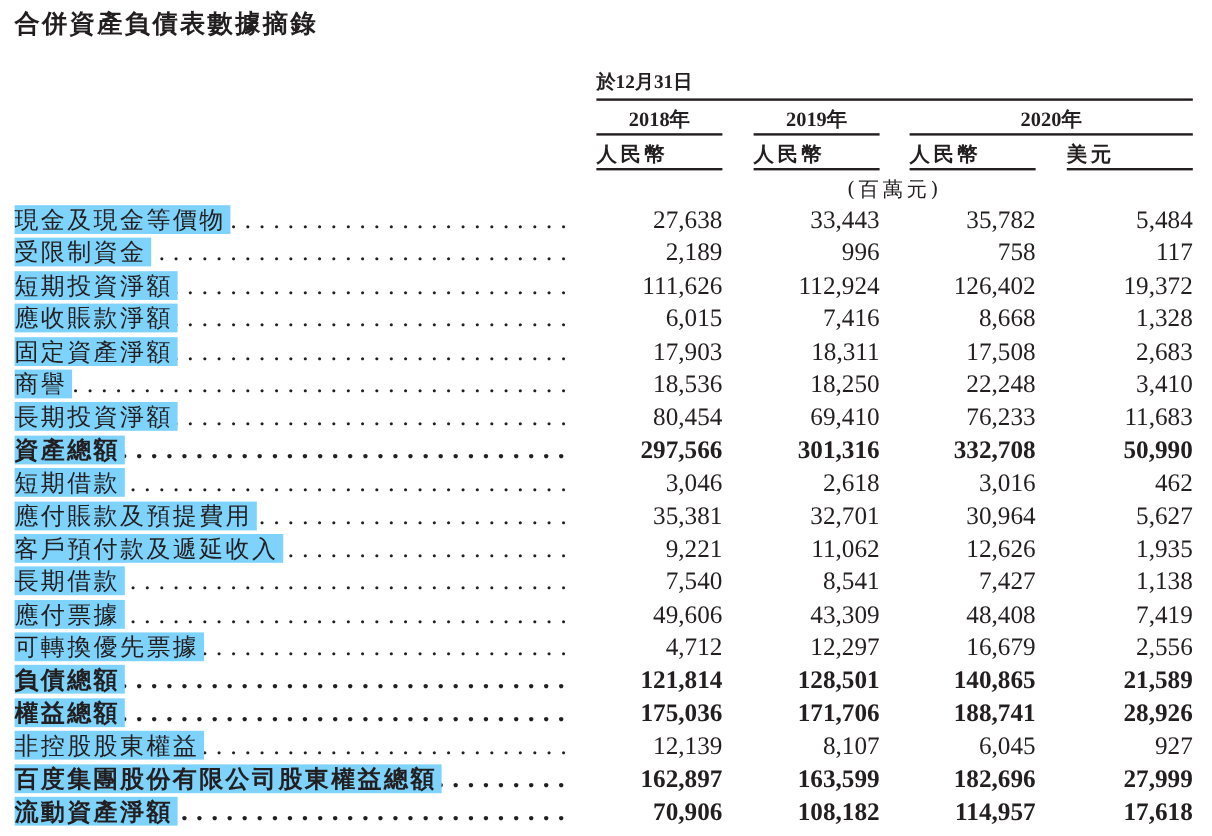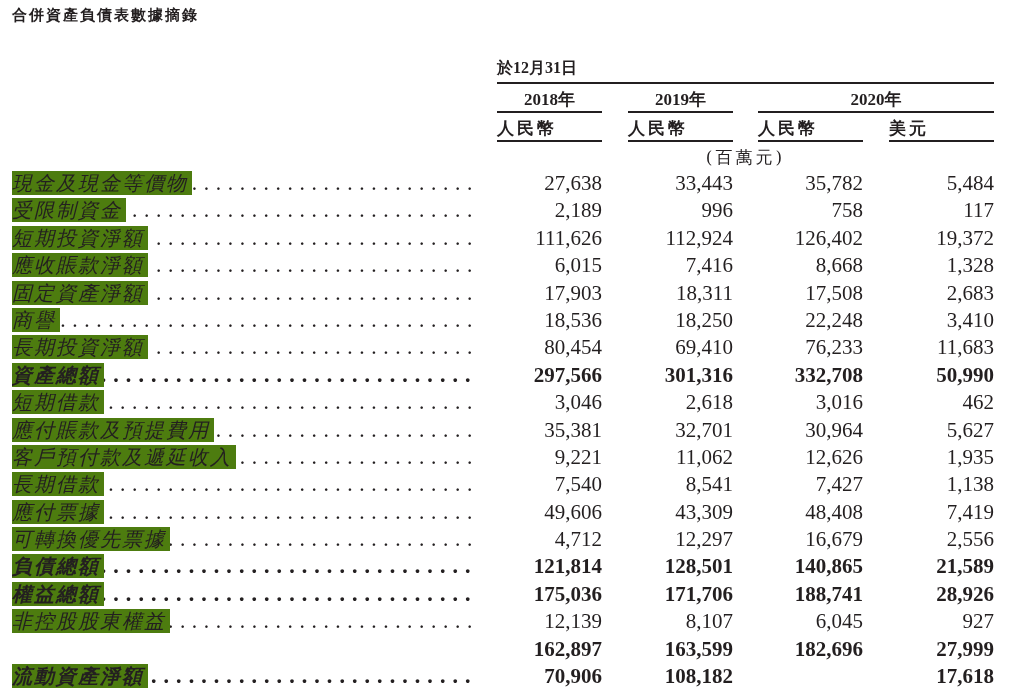--- a/index.html
+++ b/index.html
@@ -10,7 +10,7 @@
   }
   .title {
     position: absolute; left: 12px; top: 6px;
-    font-size: 15px; font-weight: bold; letter-spacing: 2px;
+    font-size: 21px; font-weight: bold; letter-spacing: 2px;
   }
   .hdr-date {
     position: absolute; left: 497px; width: 497px; top: 58px;

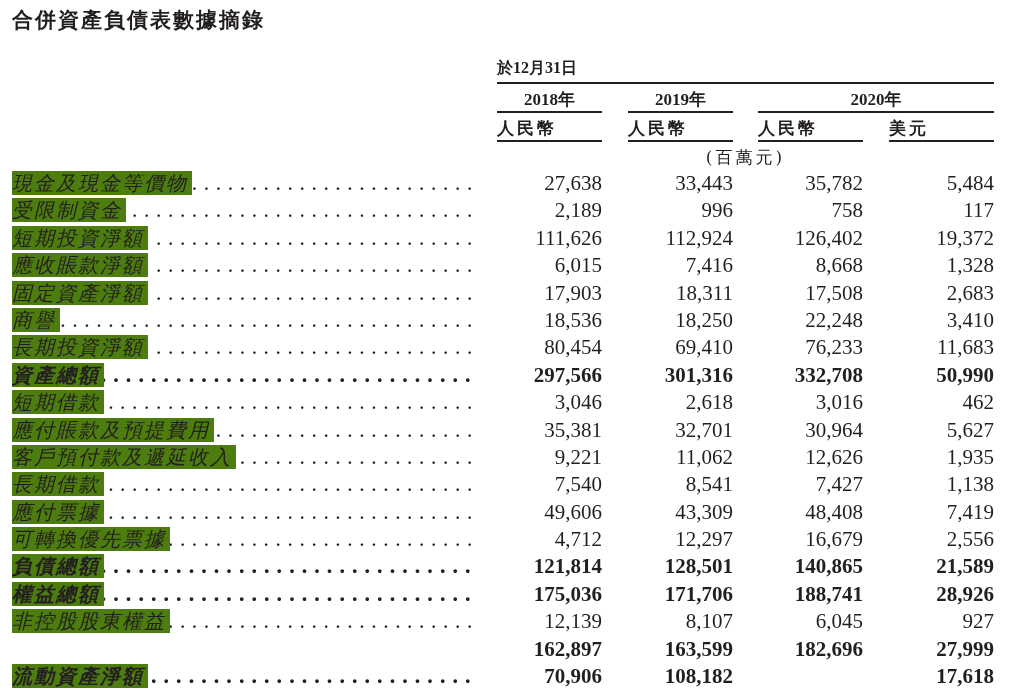--- a/index.html
+++ b/index.html
@@ -38,7 +38,7 @@
     font-size: 20px; line-height: 27px; white-space: nowrap; overflow: hidden;
     letter-spacing: 2px;
   }
-  .label .lt { background: #4d7c0f; padding-right: 4px; position: relative; z-index: 1; font-style: italic; }
+  .label .lt { background: #7dd3fc; padding-right: 4px; position: relative; z-index: 1; }
   .label .dots {
     position: absolute; left: 0; right: 0; top: 0;
     text-align: right; letter-spacing: 5.6px; color: #231f20;

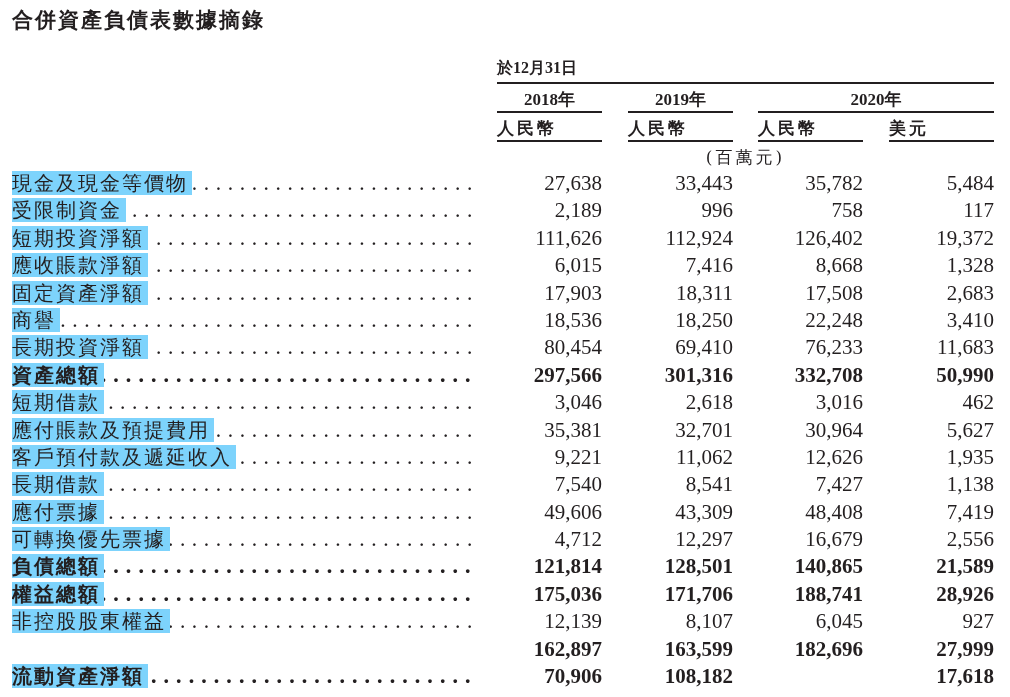--- a/index.html
+++ b/index.html
@@ -204,7 +204,7 @@
       <div class="num c4">927</div>
     </div>
     <div class="row bold">
-      <div class="label"><span class="dots">........................................</span></div>
+      <div class="label"><span class="dots">........................................</span><span class="lt">百度集團股份有限公司股東權益總額</span></div>
       <div class="num c1">162,897</div>
       <div class="num c2">163,599</div>
       <div class="num c3">182,696</div>

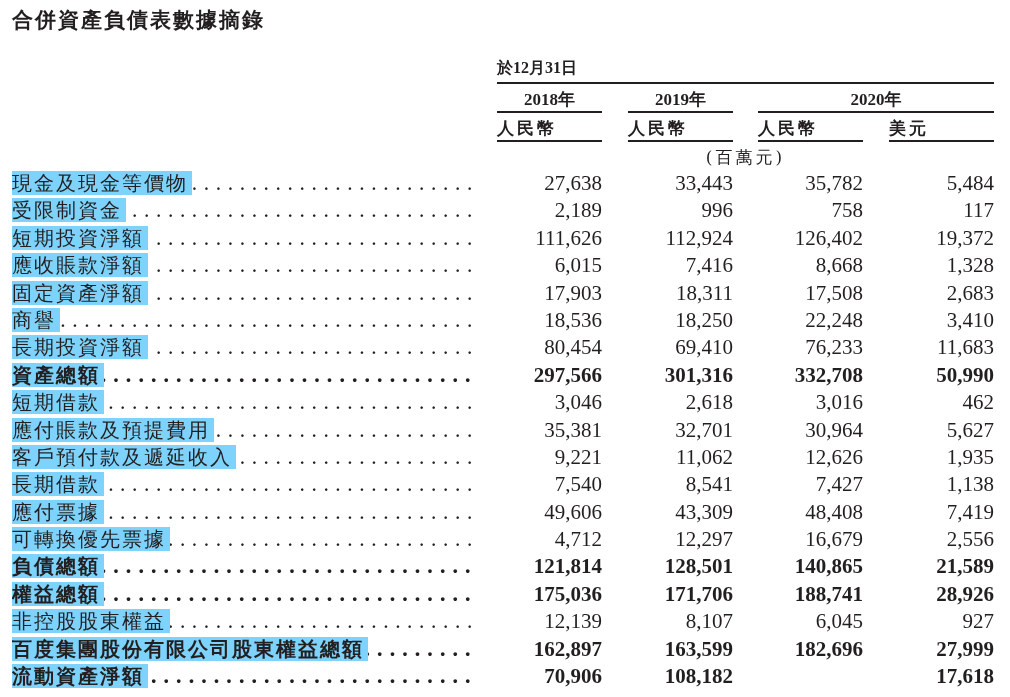--- a/index.html
+++ b/index.html
@@ -214,6 +214,7 @@
       <div class="label"><span class="dots">........................................</span><span class="lt">流動資產淨額</span></div>
       <div class="num c1">70,906</div>
       <div class="num c2">108,182</div>
+      <div class="num c3">114,957</div>
       <div class="num c4">17,618</div>
     </div>
   </div>

